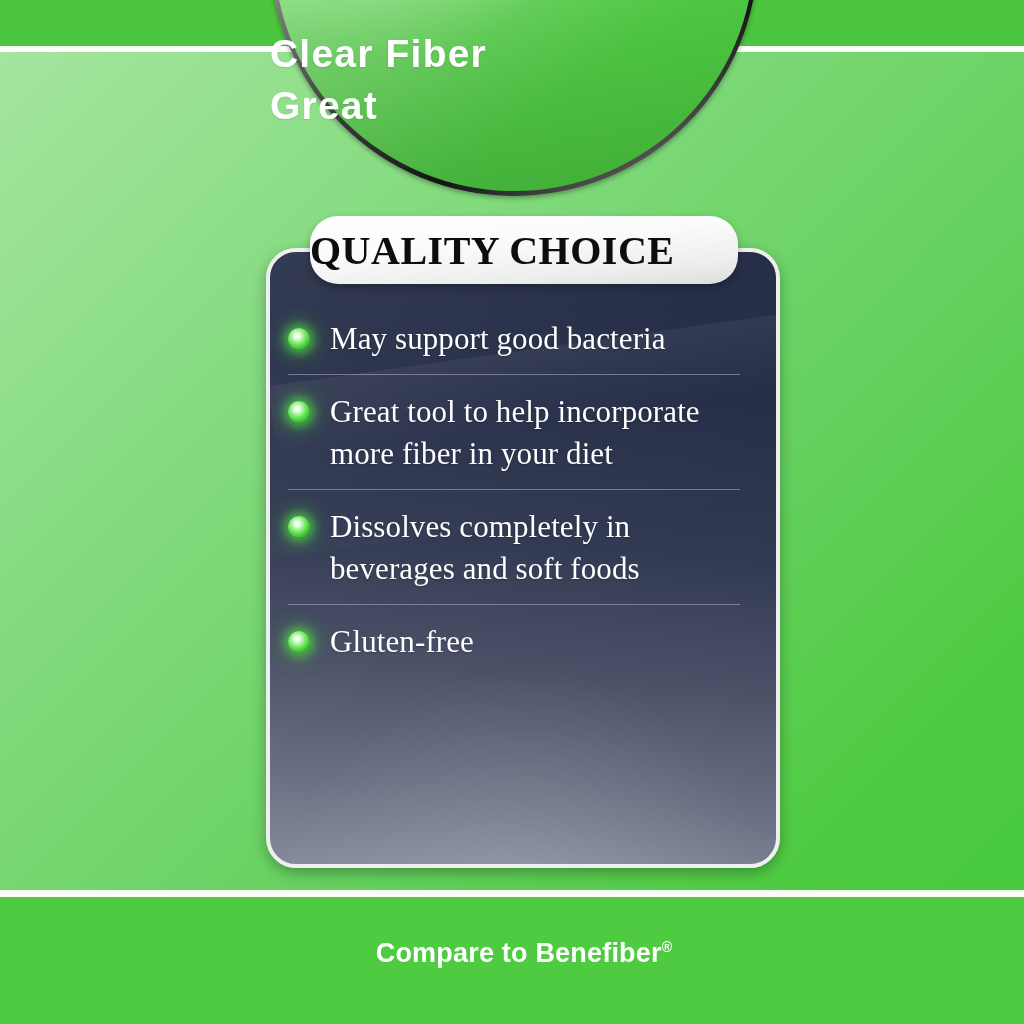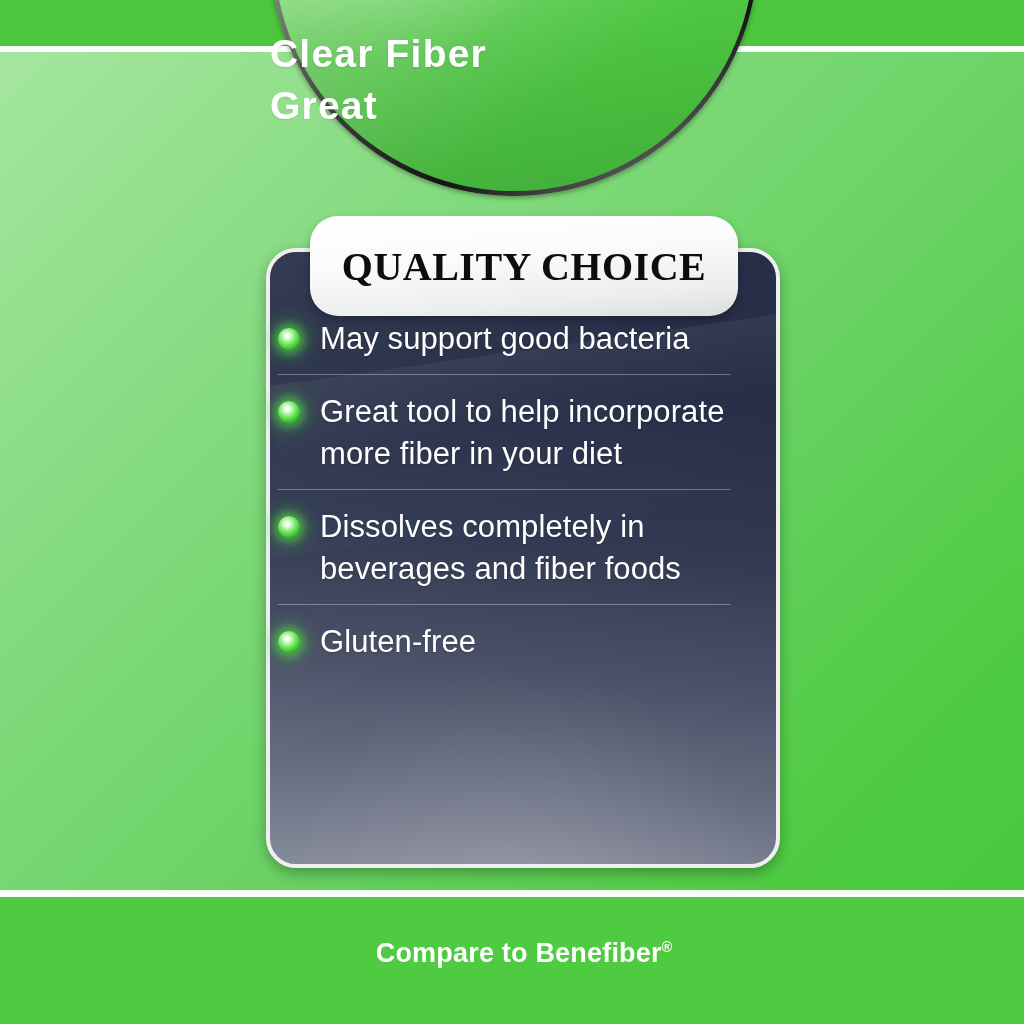--- a/index.html
+++ b/index.html
@@ -165,13 +165,12 @@
     left: 310px;
     top: 216px;
     width: 428px;
-    height: 100px;
+    height: 68px;
     border-radius: 28px;
     background: linear-gradient(175deg, #ffffff 0%, #fbfbfb 40%, #eceded 78%, #dcdedd 100%);
     box-shadow: 0 4px 9px rgba(0,0,0,0.28);
     display: flex;
     align-items: center;
-    justify-content: center;
   }
   .banner-text {
     font-family: "Liberation Serif", serif;

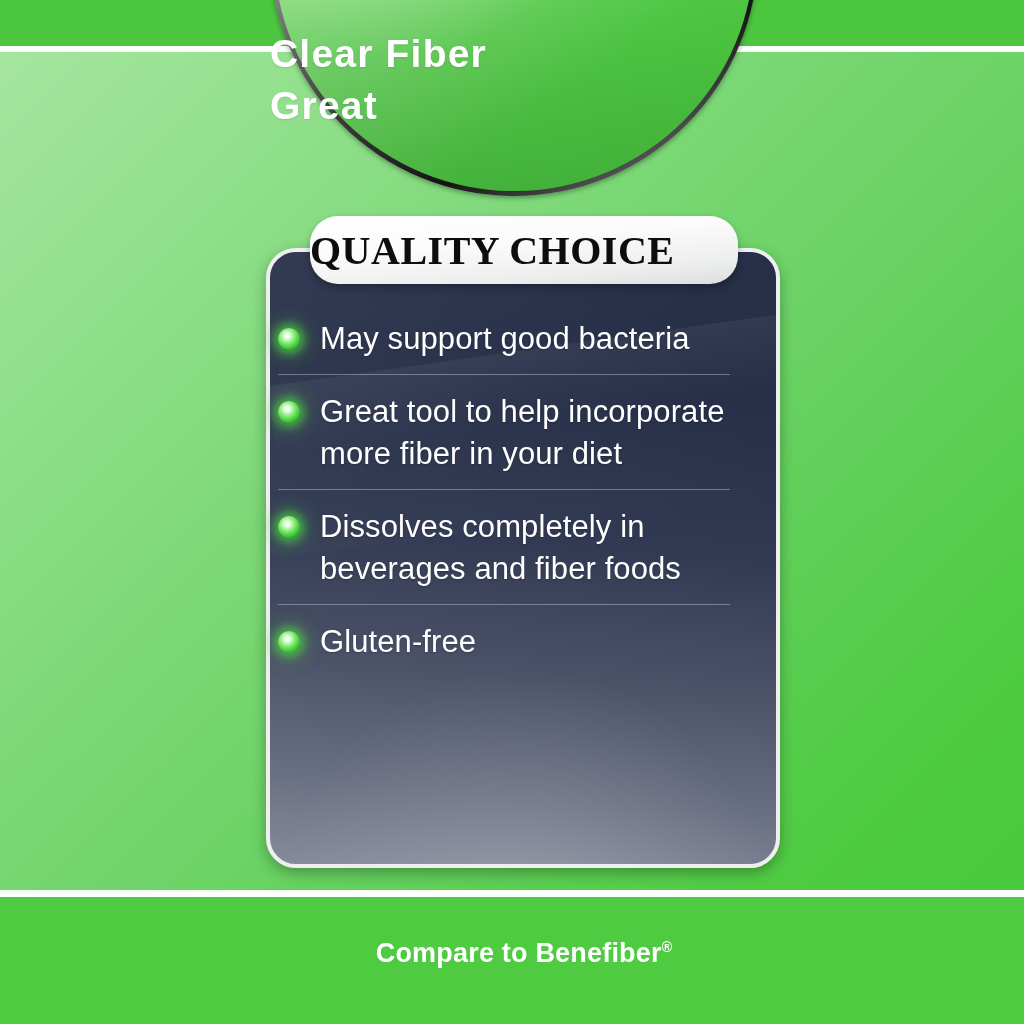--- a/index.html
+++ b/index.html
@@ -184,9 +184,10 @@
   
   .bullets {
     position: absolute;
-    left: 278px;
+    left: 288px;
     top: 318px;
     width: 452px;
+    font-family: Liberation Serif, serif;
   }
   .bullet-row {
     display: flex;

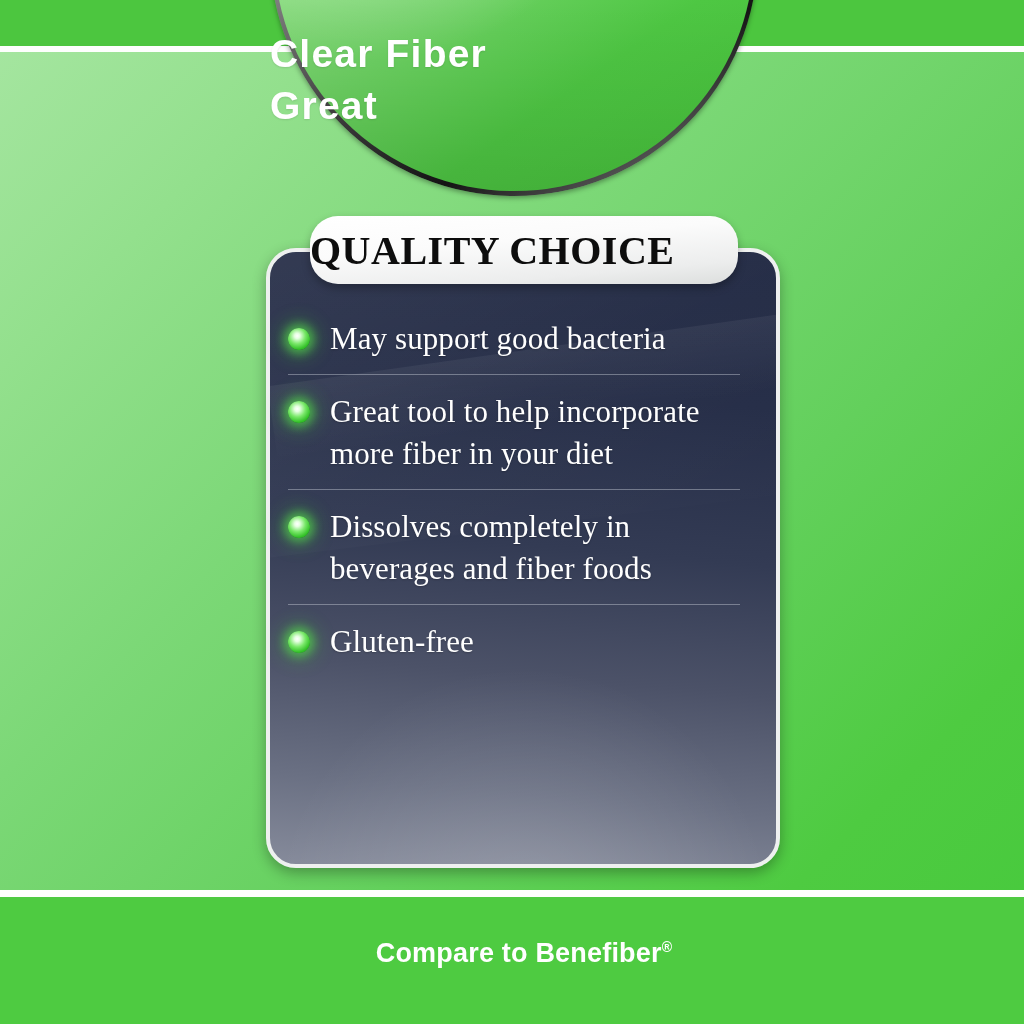--- a/index.html
+++ b/index.html
@@ -258,7 +258,7 @@
     </div>
     <div class="bullet-row">
       <span class="dot"></span>
-      <span class="bullet-text">Dissolves completely in beverages and fiber foods</span>
+      <span class="bullet-text">Dissolves completely in beverages and soft foods</span>
     </div>
     <div class="bullet-row">
       <span class="dot"></span>

